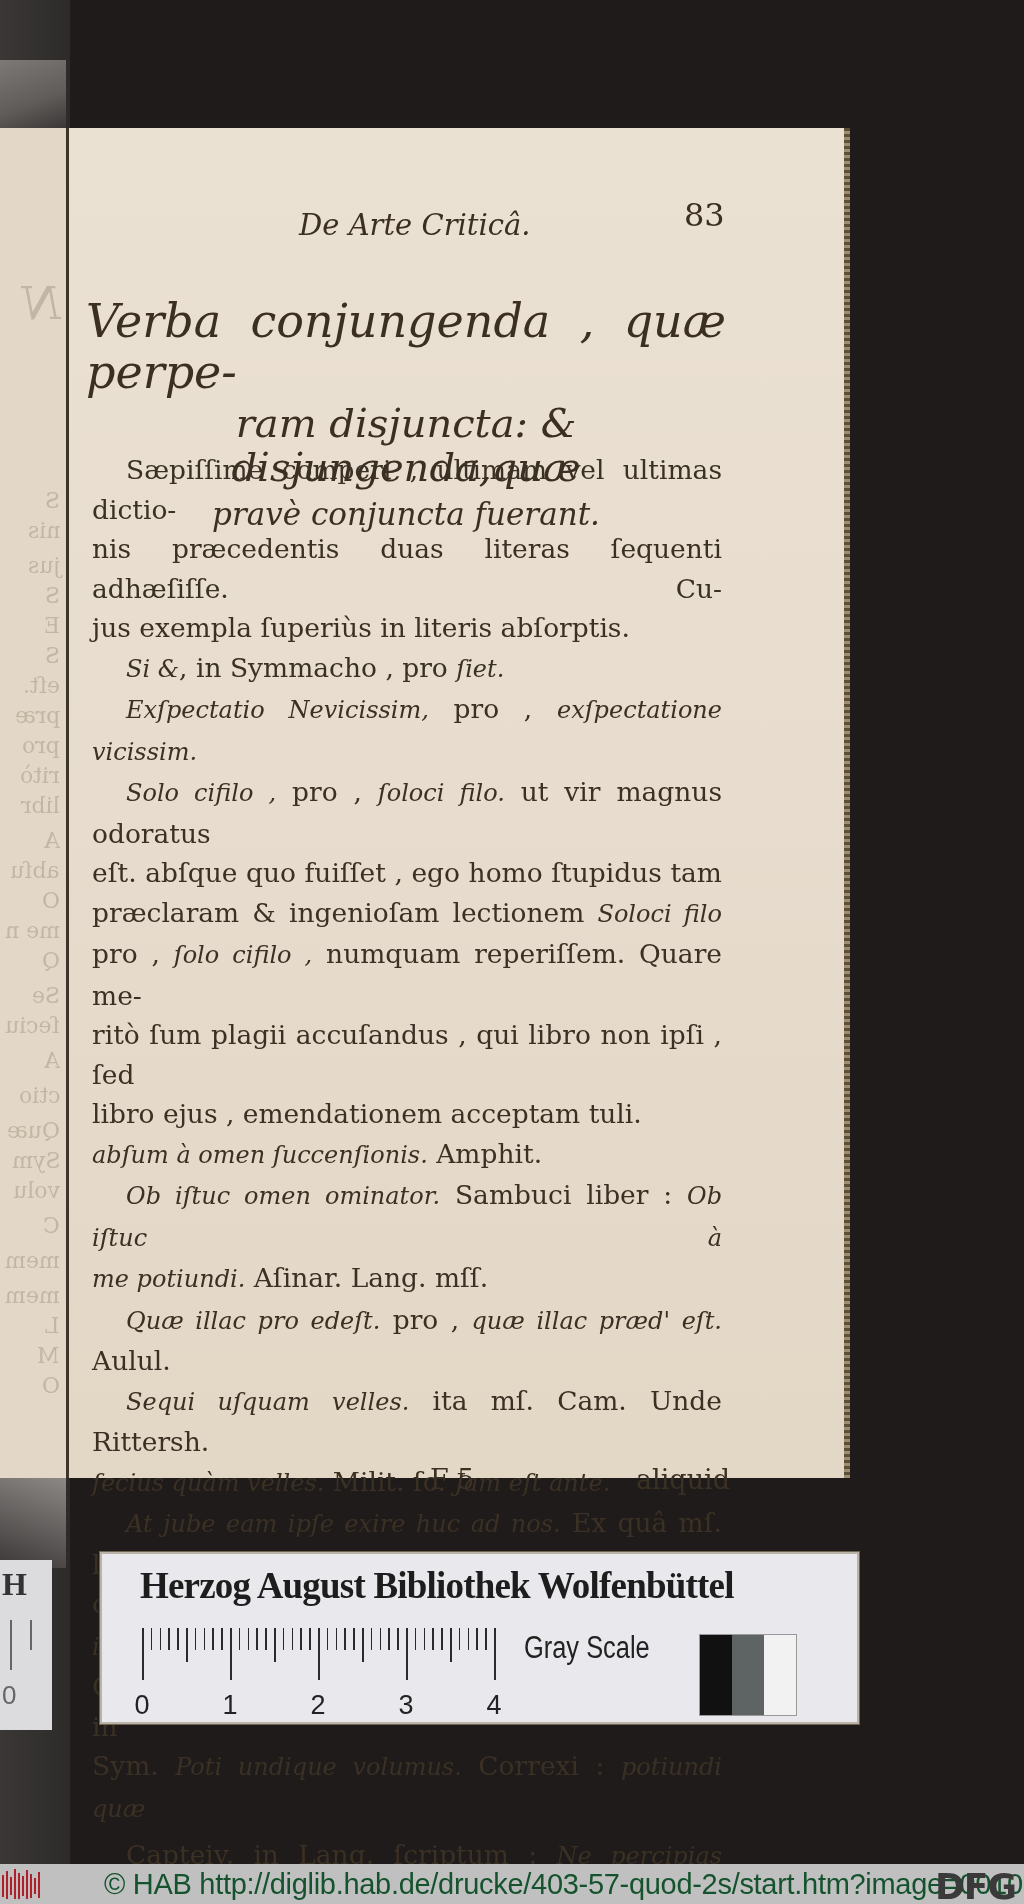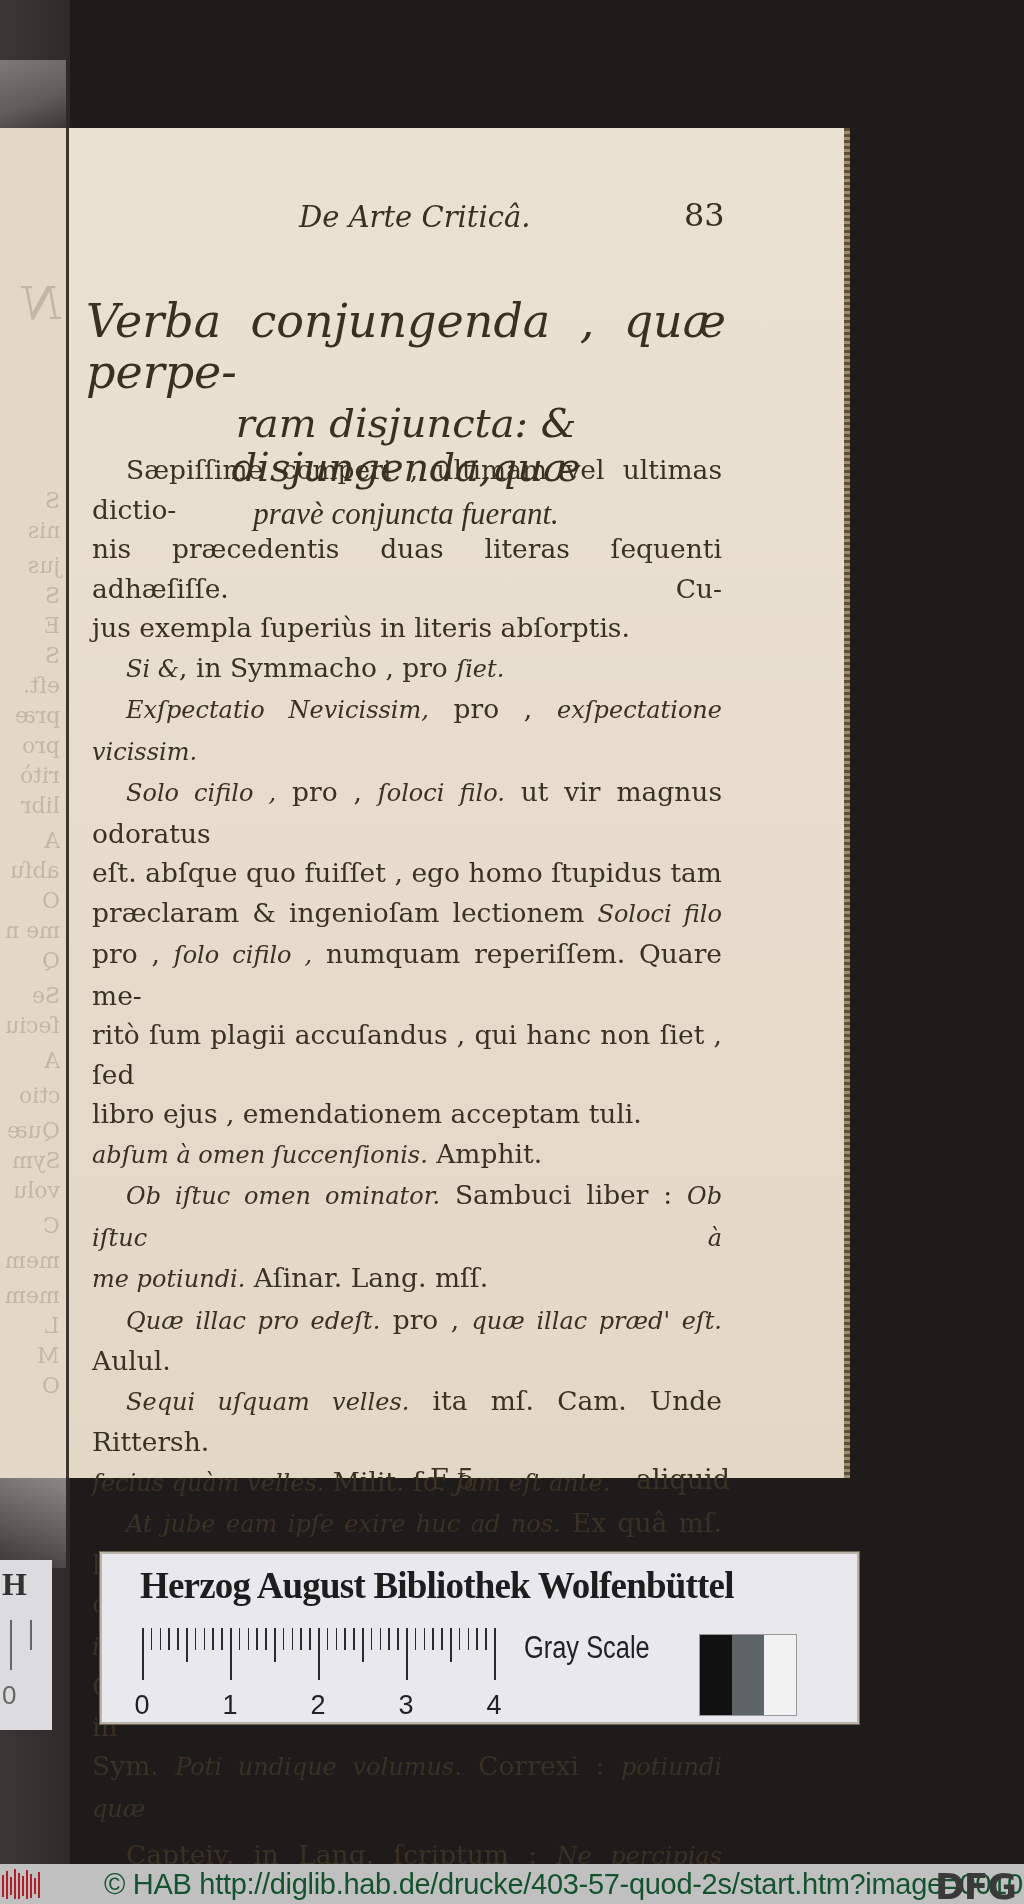--- a/index.html
+++ b/index.html
@@ -52,7 +52,7 @@
     position:absolute; top:72px; left:0; width:100%; height:40px;
   }
   .running-title {
-    position:absolute; left:233px; top:0; font-style:italic; font-size:29px; color:#3a2f22;
+    position:absolute; left:233px; top:8px; font-style:italic; font-size:29px; color:#3a2f22;
   }
   .page-number {
     position:absolute; left:618px; top:-4px; font-size:32px; color:#3a2f22;

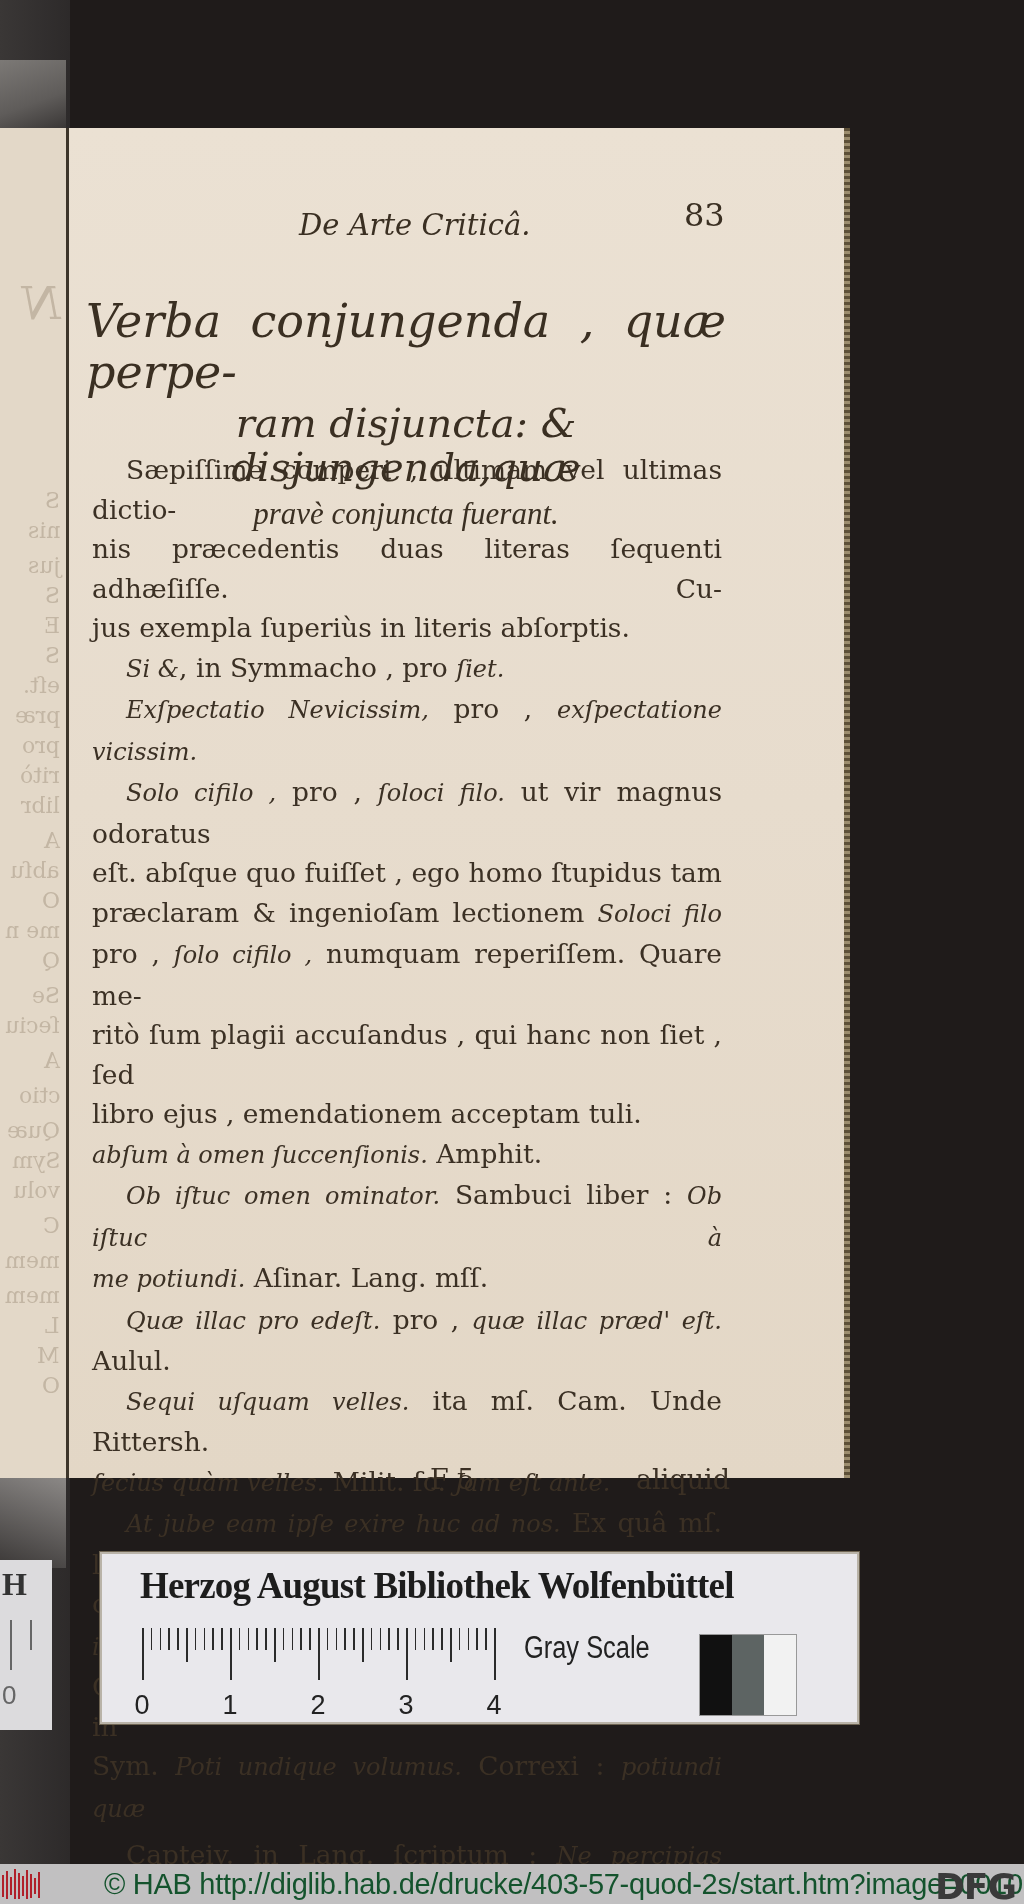--- a/index.html
+++ b/index.html
@@ -64,7 +64,7 @@
   }
   .heading .l1 { font-size:46px; display:block; text-align:justify; text-align-last:justify; }
   .heading .l2 { font-size:40px; display:block; margin-top:4px; }
-  .heading .l3 { font-size:31px; display:block; margin-top:8px;font-family:Liberation Serif, serif; }
+  .heading .l3 { font-size:31px; display:block; margin-top:8px; }
 
   .body-text {
     position:absolute; top:322px; left:26px; width:630px;

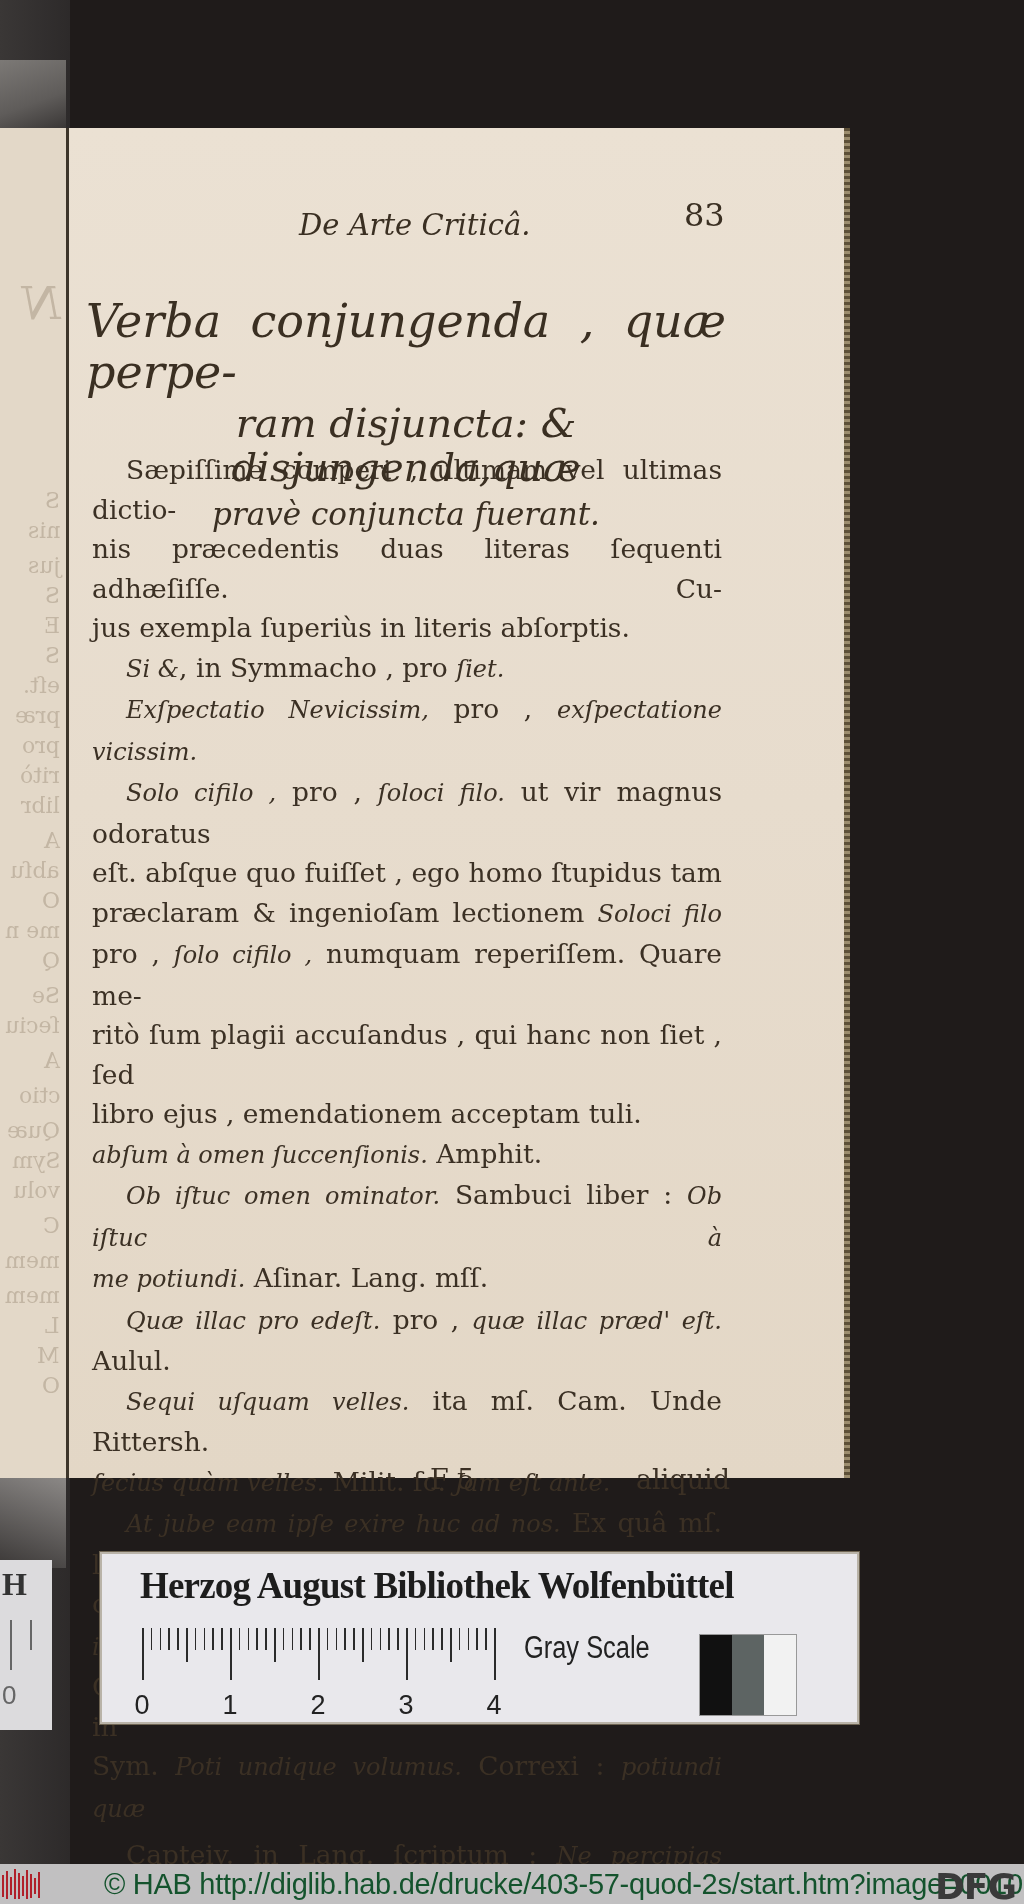--- a/index.html
+++ b/index.html
@@ -192,7 +192,7 @@
       <p class="jl">eſt. abſque quo fuiſſet , ego homo ſtupidus tam</p>
       <p class="jl">præclaram &amp; ingenioſam lectionem <i>Soloci filo</i></p>
       <p class="jl">pro , <i>ſolo cifilo ,</i> numquam reperiſſem. Quare me-</p>
-      <p class="jl">ritò ſum plagii accuſandus , qui hanc non ſiet , ſed</p>
+      <p class="jl">ritò ſum plagii accuſandus , qui libro non ipſi , ſed</p>
       <p>libro ejus , emendationem acceptam tuli.</p>
       <p class=""><i>abſum à omen ſuccenſionis.</i> Amphit.</p>
       <p class="indent jl"><i>Ob iſtuc omen ominator.</i> Sambuci liber : <i>Ob iſtuc à</i></p>

